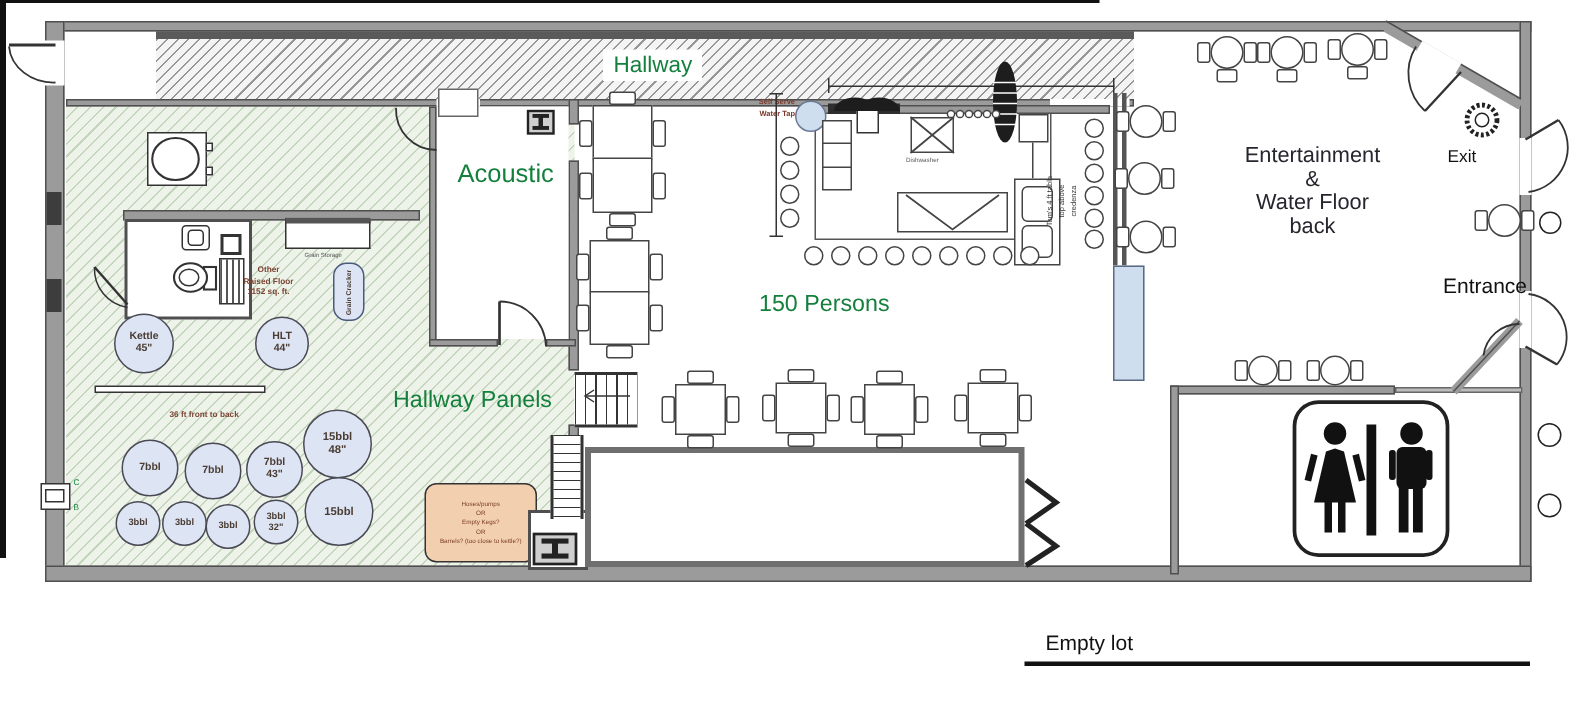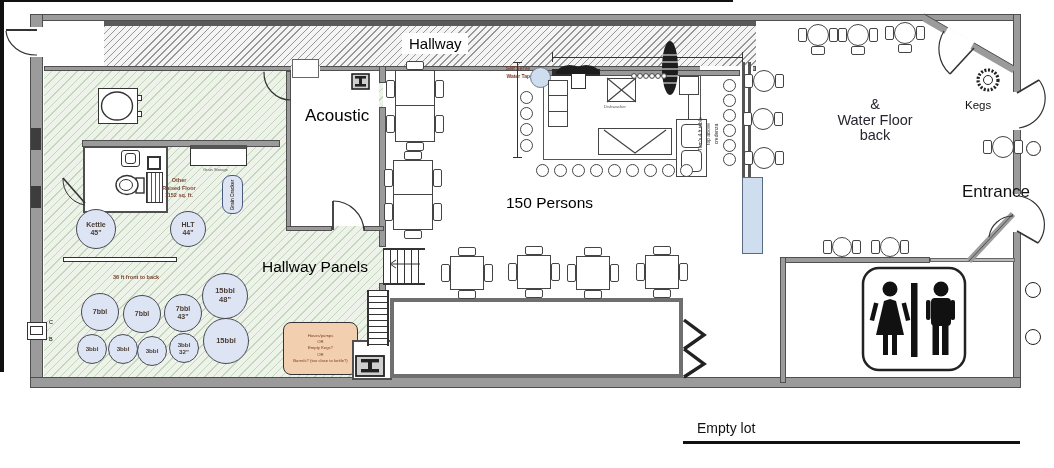--- a/index.html
+++ b/index.html
@@ -8,7 +8,7 @@
   .abs{position:absolute;box-sizing:border-box;}
   .wall{position:absolute;box-sizing:border-box;background:#9b9b9b;border:1px solid #4f4f4f;}
   .gap{position:absolute;background:#fff;}
-  .lbl{position:absolute;color:#000000;white-space:nowrap;}
+  .lbl{position:absolute;color:#15803d;white-space:nowrap;}
   .brown{color:#7a4434;}
   .hatch-hall{background-color:#f4f4f4;
     background-image:repeating-linear-gradient(135deg,#979797 0 1px,transparent 1px 5px);}

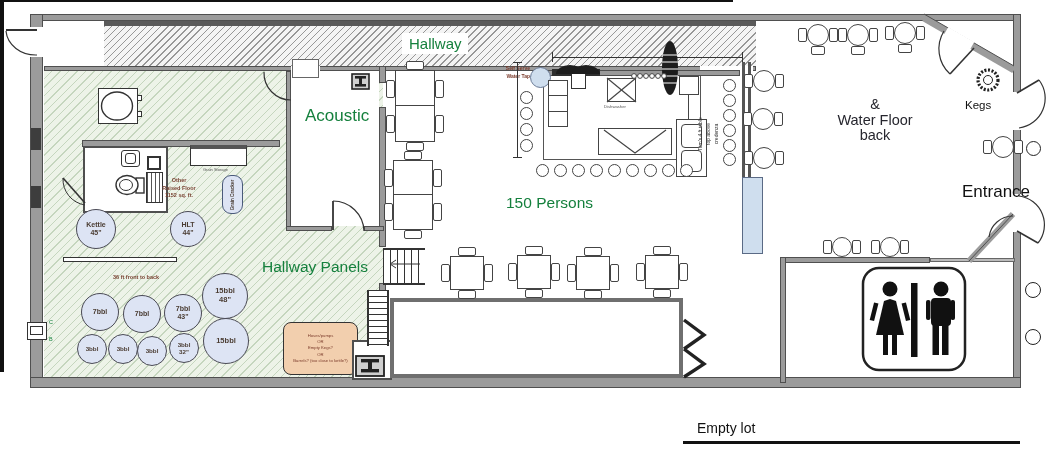--- a/index.html
+++ b/index.html
@@ -171,6 +171,7 @@
   <div class="wall" style="left:780px;top:257px;width:6px;height:126px;"></div>
 
   <div class="abs" style="left:805px;top:97px;width:140px;text-align:center;font-size:14.5px;color:#26262e;line-height:1.08;">
+    <div>Entertainment</div>
     <div>&amp;</div>
     <div>Water Floor</div>
     <div>back</div>

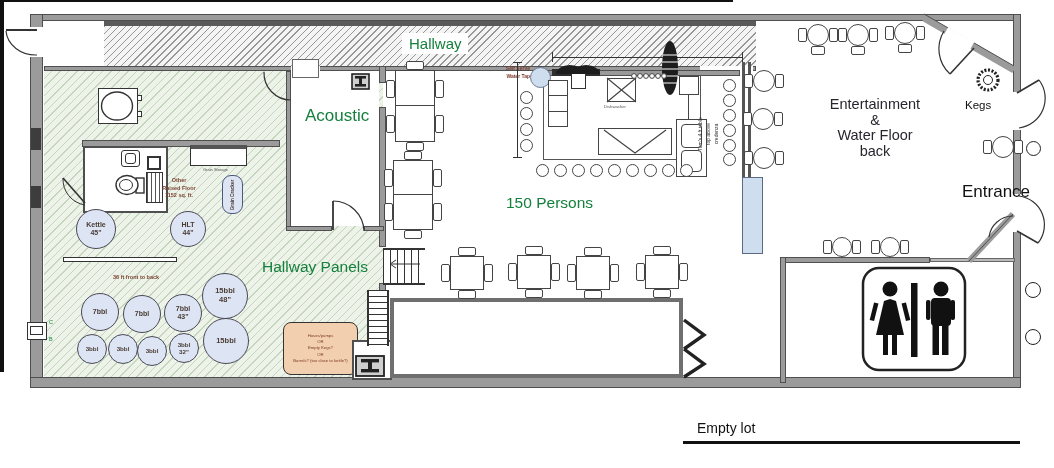--- a/index.html
+++ b/index.html
@@ -176,7 +176,7 @@
     <div>Water Floor</div>
     <div>back</div>
   </div>
-  <div class="lbl" style="left:965px;top:99px;font-size:11.5px;color:#111;">Kegs</div>
+  <div class="lbl" style="left:965px;top:99px;font-size:11.5px;color:#111;">Exit</div>
   <div class="lbl" style="left:962px;top:182px;font-size:17px;color:#111;">Entrance</div>
 
   <div class="lbl" style="left:697px;top:420px;font-size:14px;color:#111;text-align:center;">Empty lot</div>

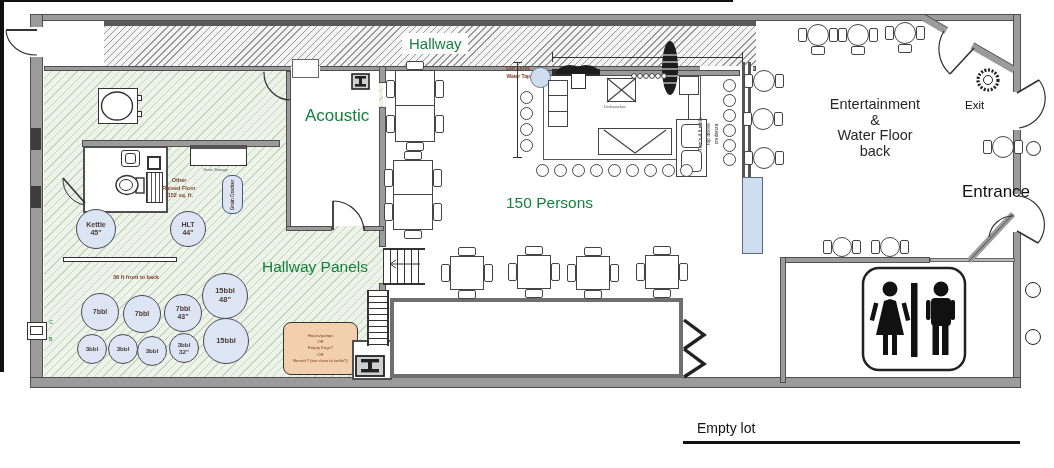--- a/index.html
+++ b/index.html
@@ -177,7 +177,7 @@
     <div>back</div>
   </div>
   <div class="lbl" style="left:965px;top:99px;font-size:11.5px;color:#111;">Exit</div>
-  <div class="lbl" style="left:962px;top:182px;font-size:17px;color:#111;">Entrance</div>
+  <div class="lbl" style="left:962px;top:182px;font-size:14px;color:#111;">Entrance</div>
 
   <div class="lbl" style="left:697px;top:420px;font-size:14px;color:#111;text-align:center;">Empty lot</div>
   <div class="abs" style="left:683px;top:441px;width:337px;height:3px;background:#111;"></div>

